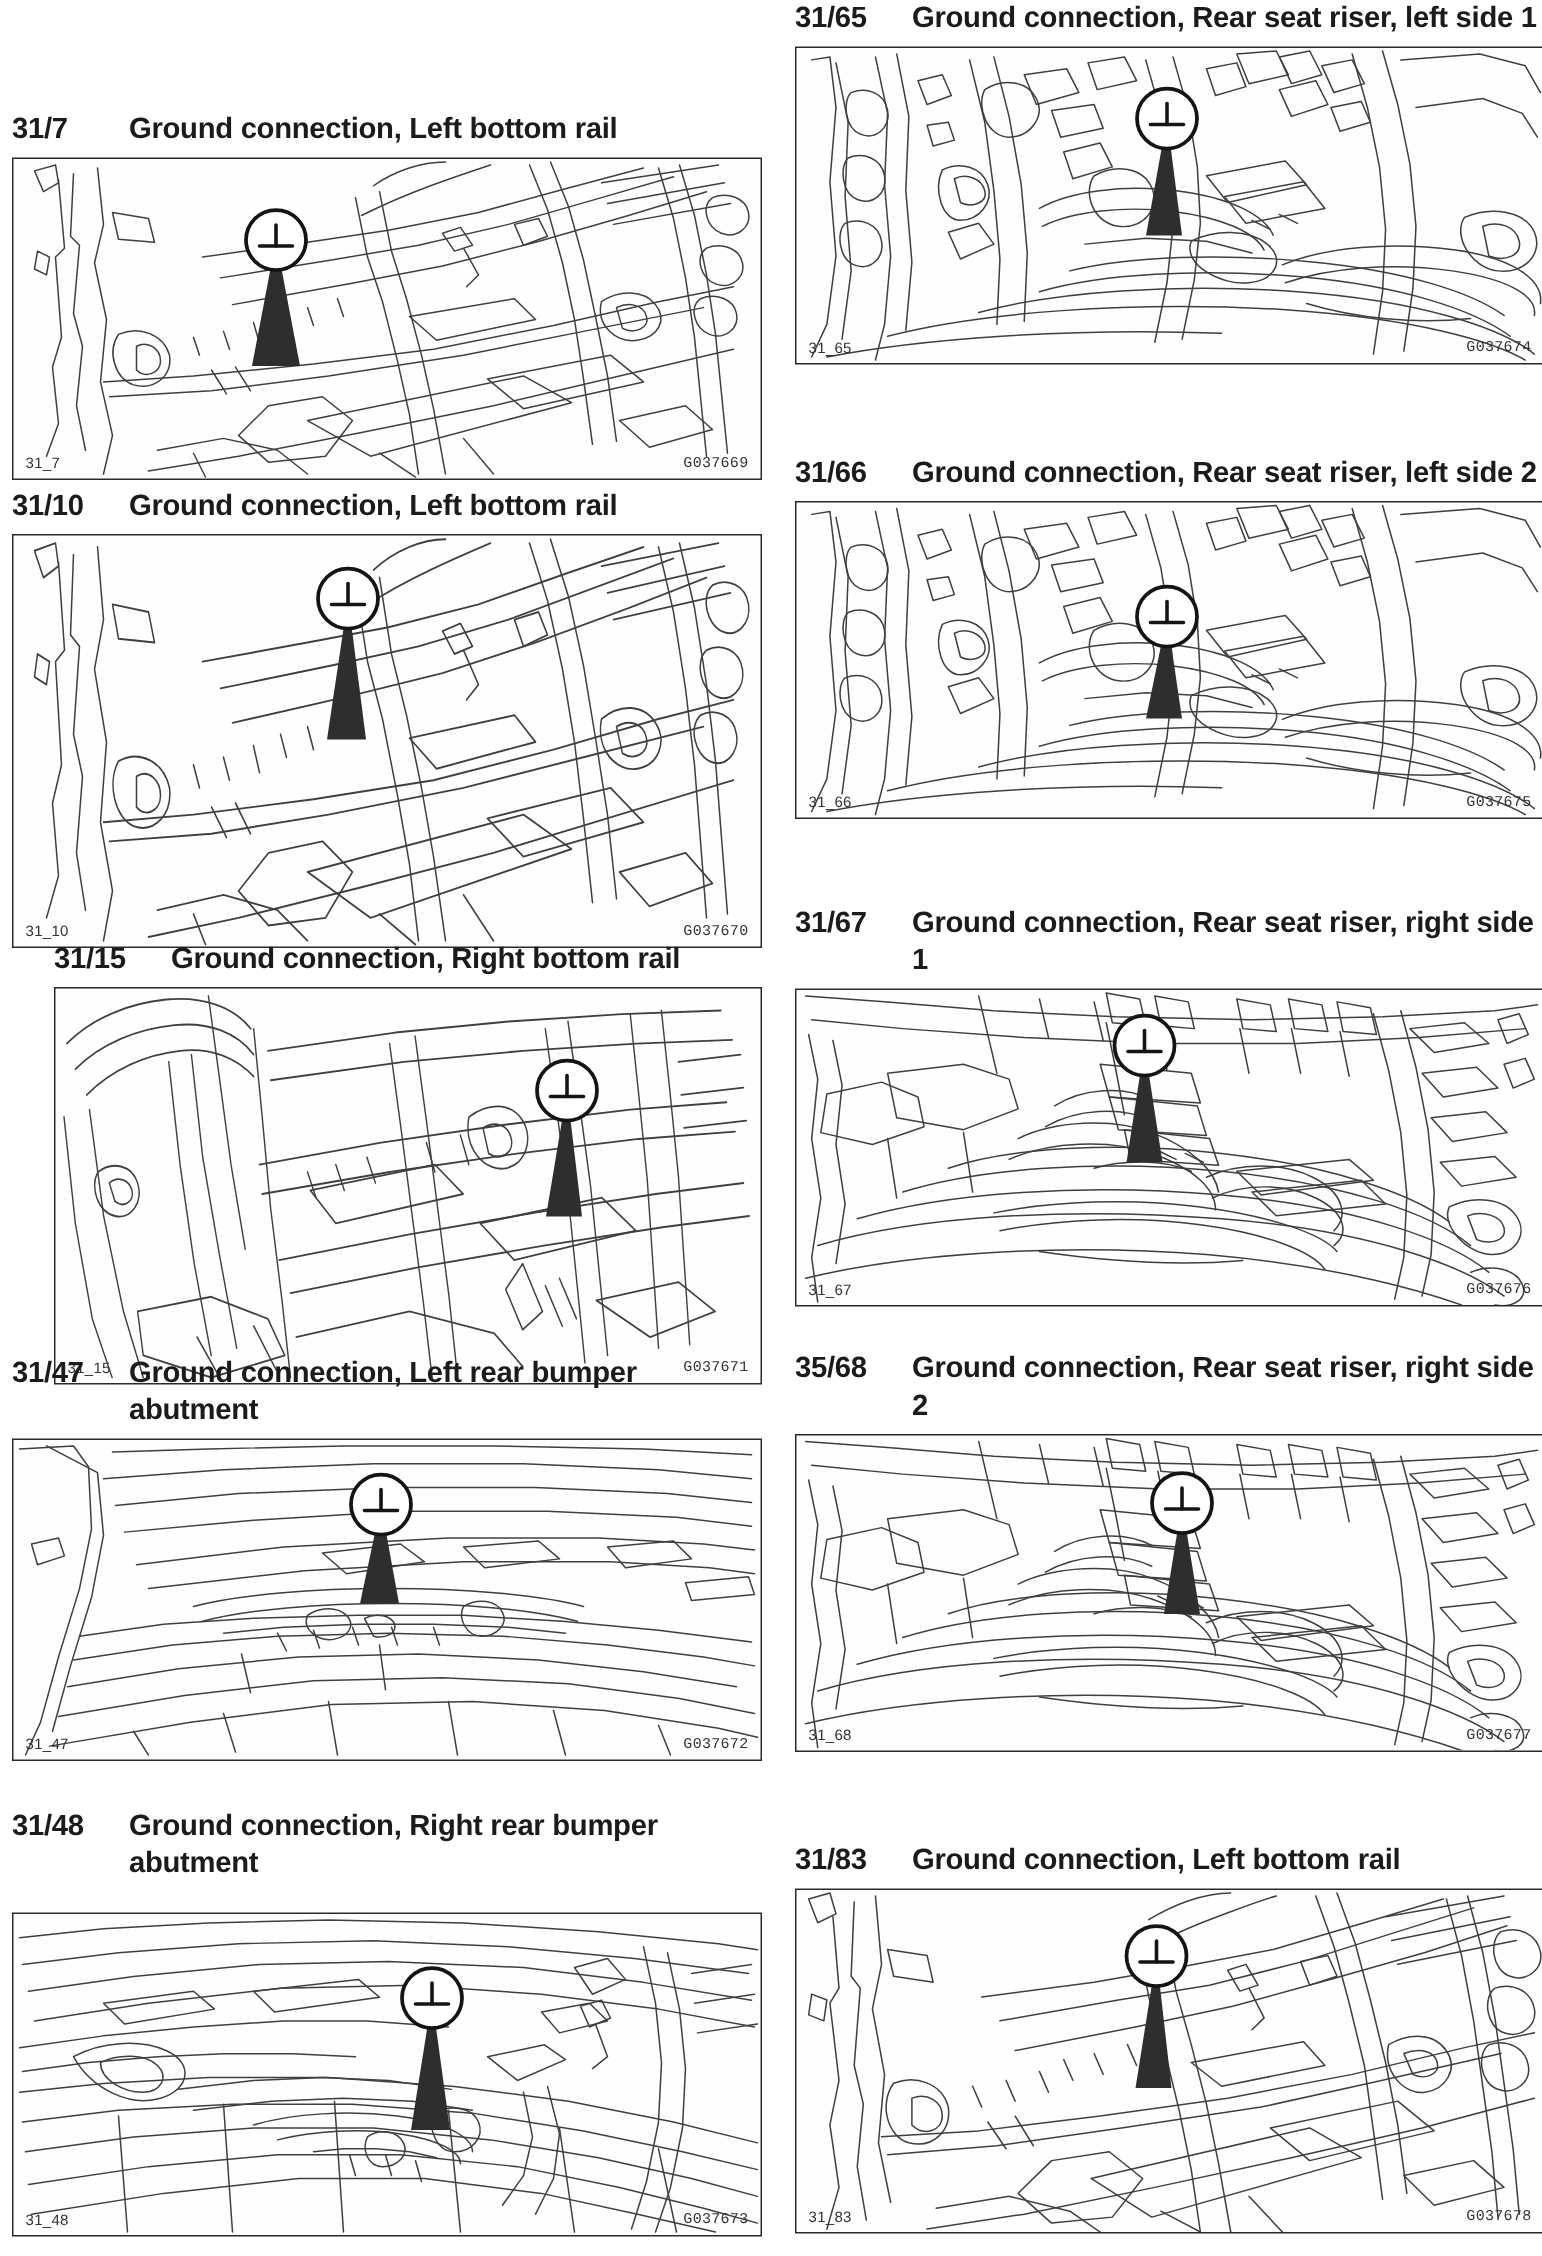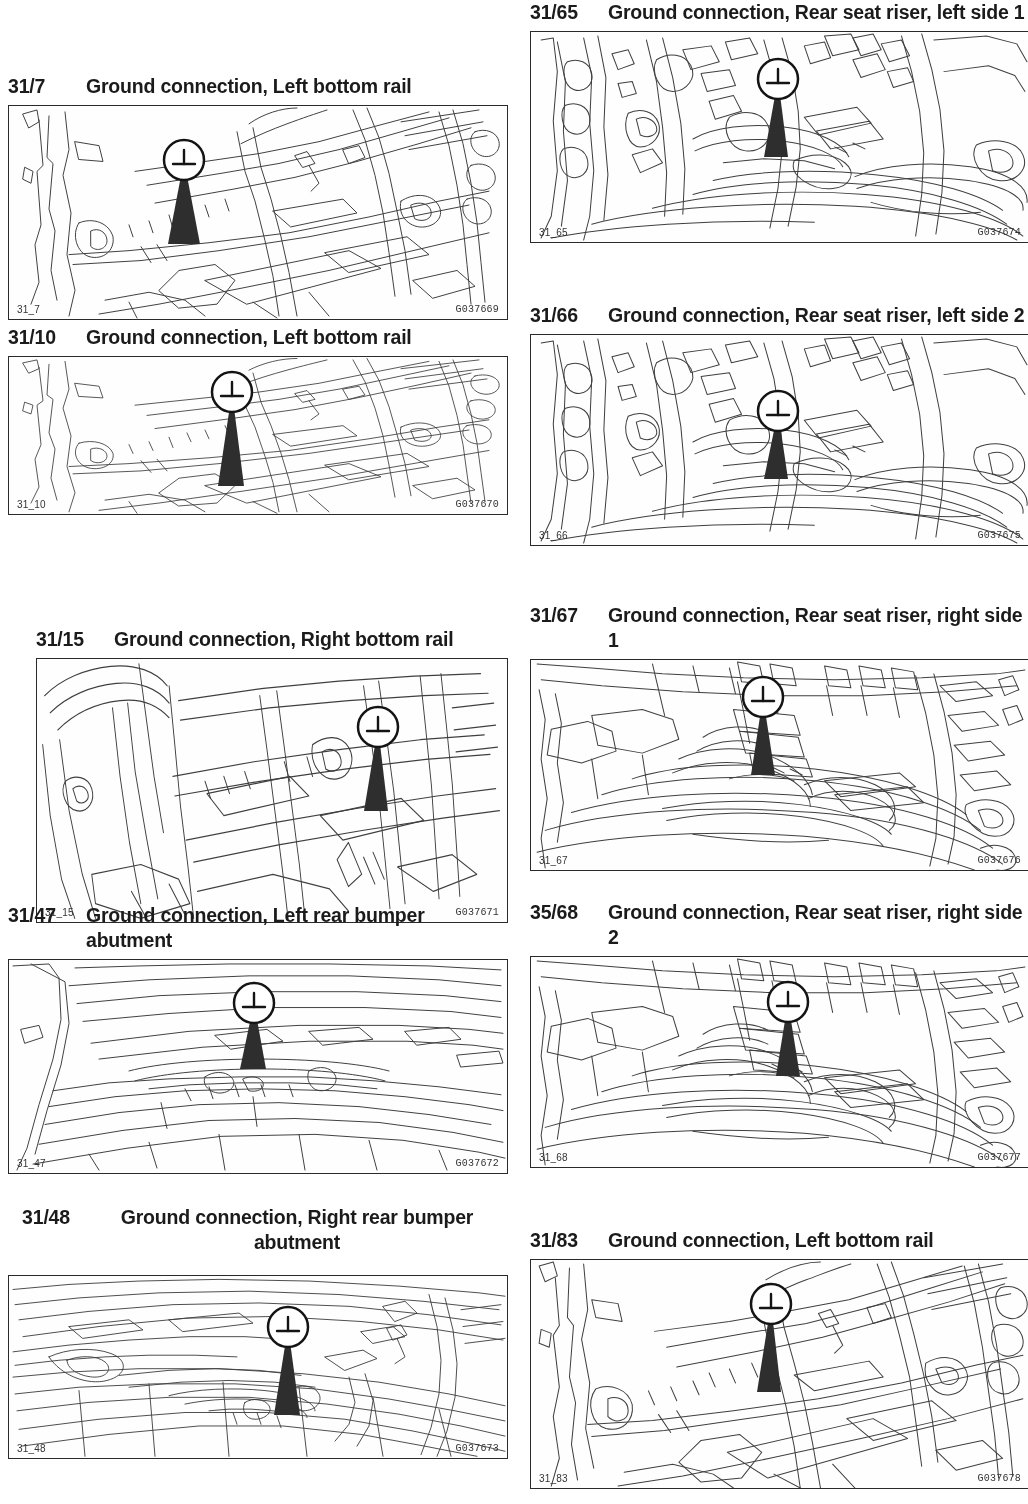--- a/index.html
+++ b/index.html
@@ -149,7 +149,7 @@
         <span class="code">31/10</span>
         <span class="desc">Ground connection, Left bottom rail</span>
       </div>
-      <div class="figure" style="height:159px;">
+      <div class="figure" style="height:276px;">
         <svg viewBox="0 0 498 215" preserveAspectRatio="none">
           <g fill="none" stroke="#3f3f3f" stroke-width="1" stroke-linejoin="round" stroke-linecap="round">
             <path d="M14 8 L28 4 L30 16 L20 22 Z M30 14 L34 60 L28 66 L32 120 L26 140 L30 178 L22 200"></path>

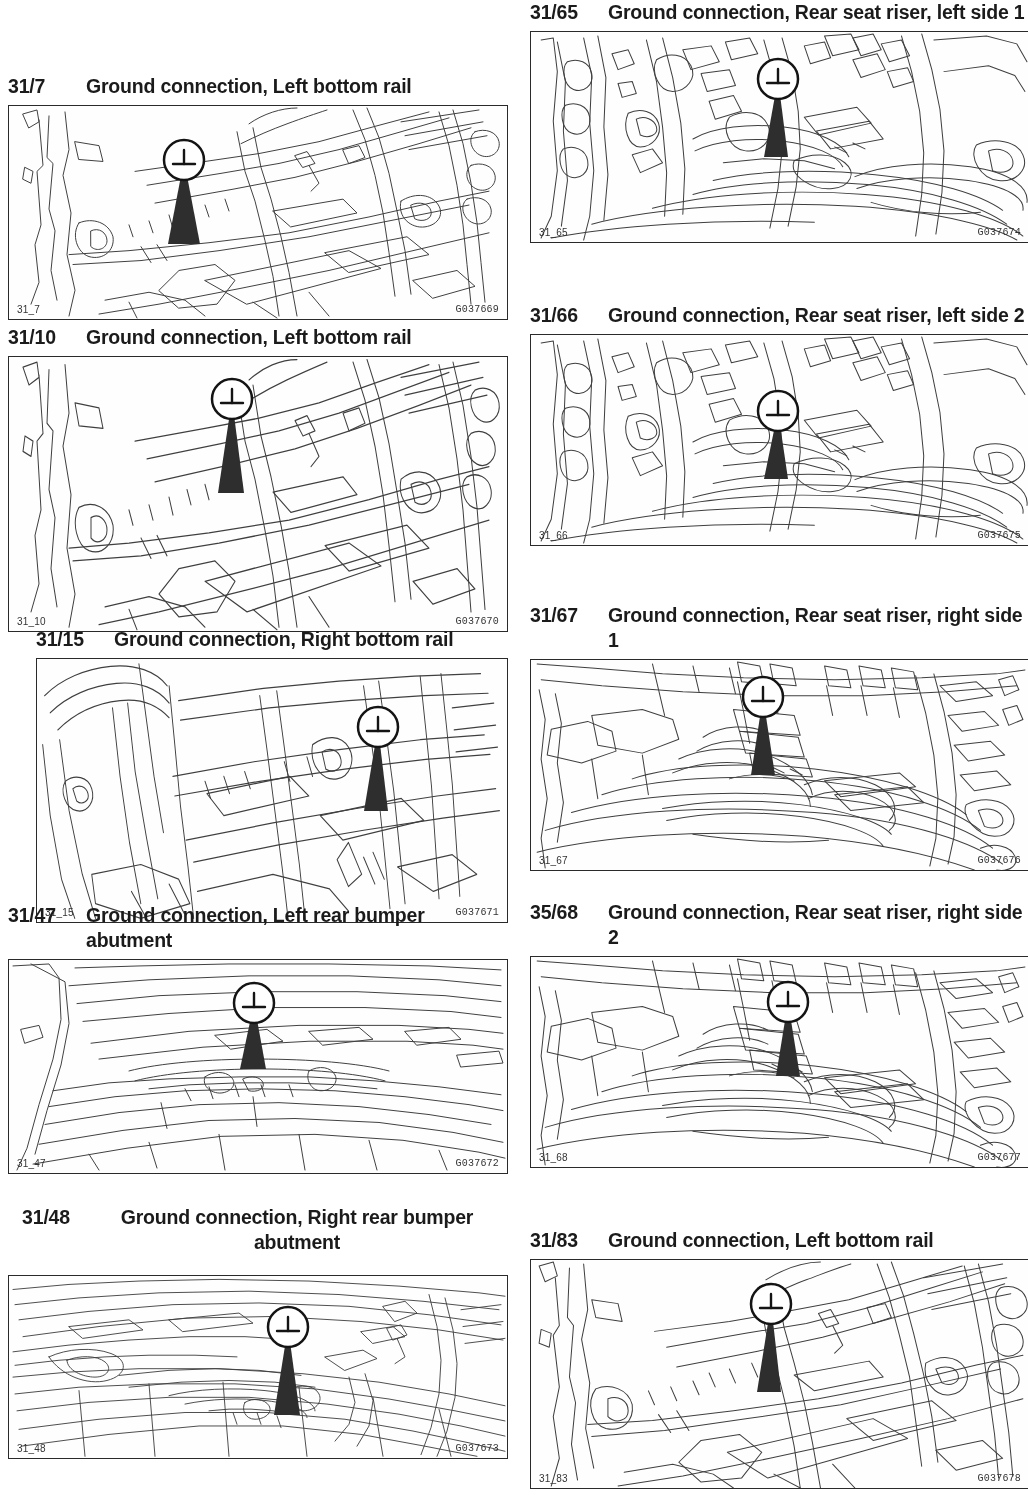--- a/index.html
+++ b/index.html
@@ -323,7 +323,7 @@
       </div>
     </div>
 
-    <div class="entry" style="top:1205px;text-align:center;">
+    <div class="entry" style="top:1205px;">
       <div class="caption">
         <span class="code">31/48</span>
         <span class="desc">Ground connection, Right rear bumper abutment</span>

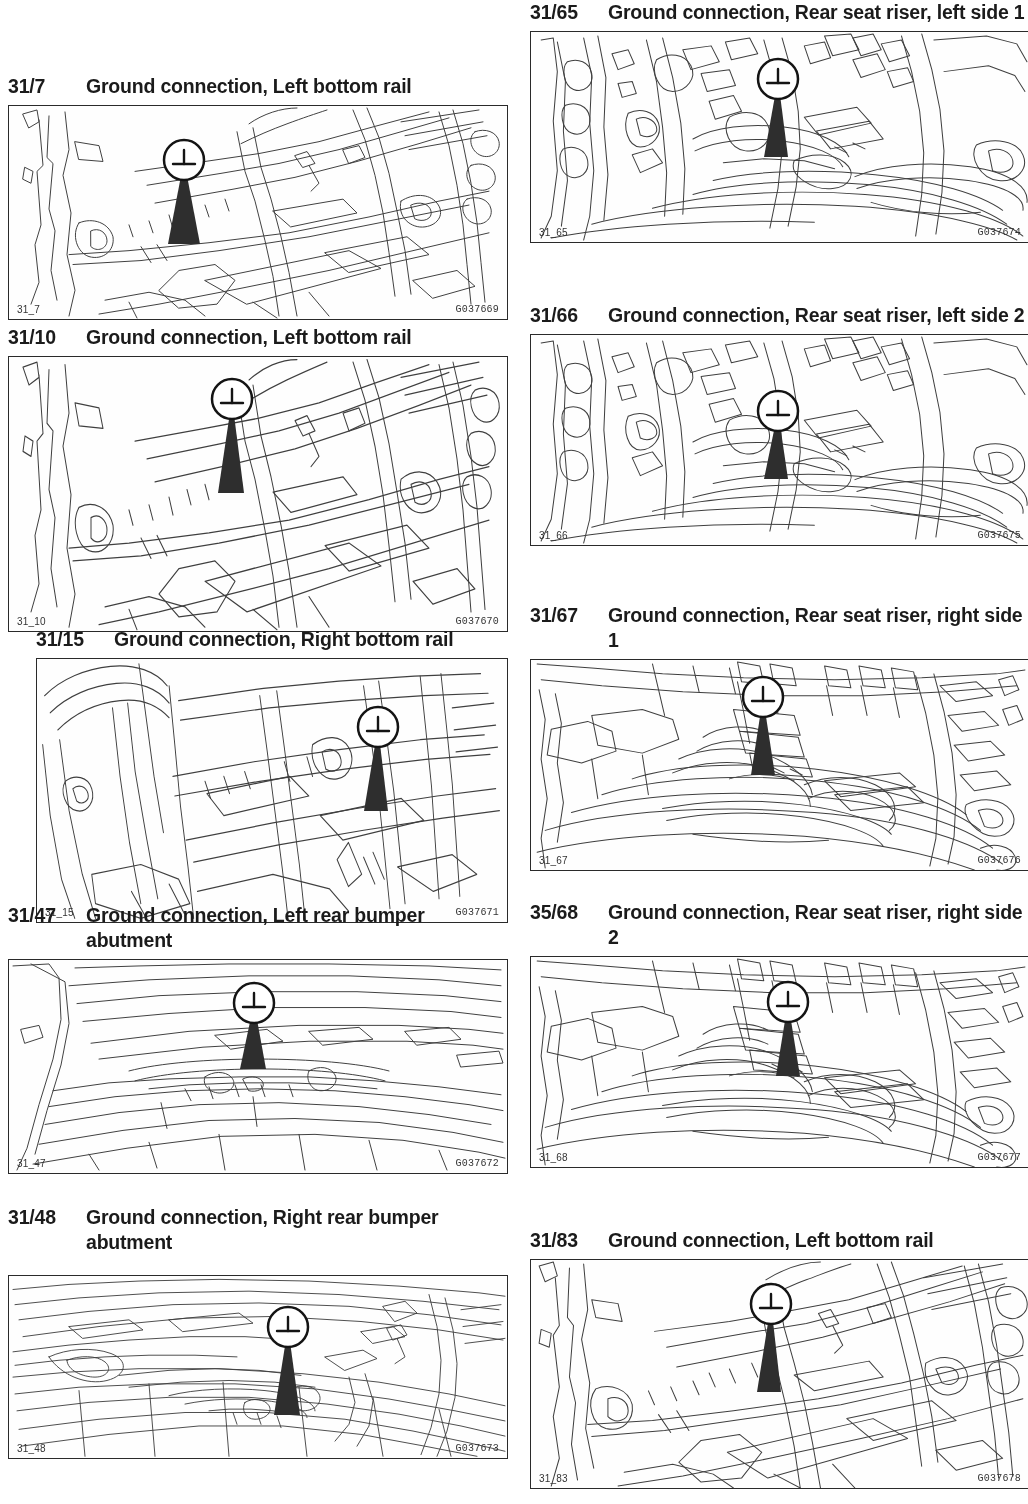--- a/index.html
+++ b/index.html
@@ -328,7 +328,7 @@
         <span class="code">31/48</span>
         <span class="desc">Ground connection, Right rear bumper abutment</span>
       </div>
-      <div class="figure" style="height:184px; margin-top:20px;">
+      <div class="figure" style="height:216px; margin-top:20px;">
         <svg viewBox="0 0 498 216" preserveAspectRatio="none">
           <g fill="none" stroke="#3f3f3f" stroke-width="1" stroke-linejoin="round" stroke-linecap="round">
             <path d="M4 16 L60 10 L130 6 L210 4 L300 6 L390 12 L470 20 L496 24"></path>

